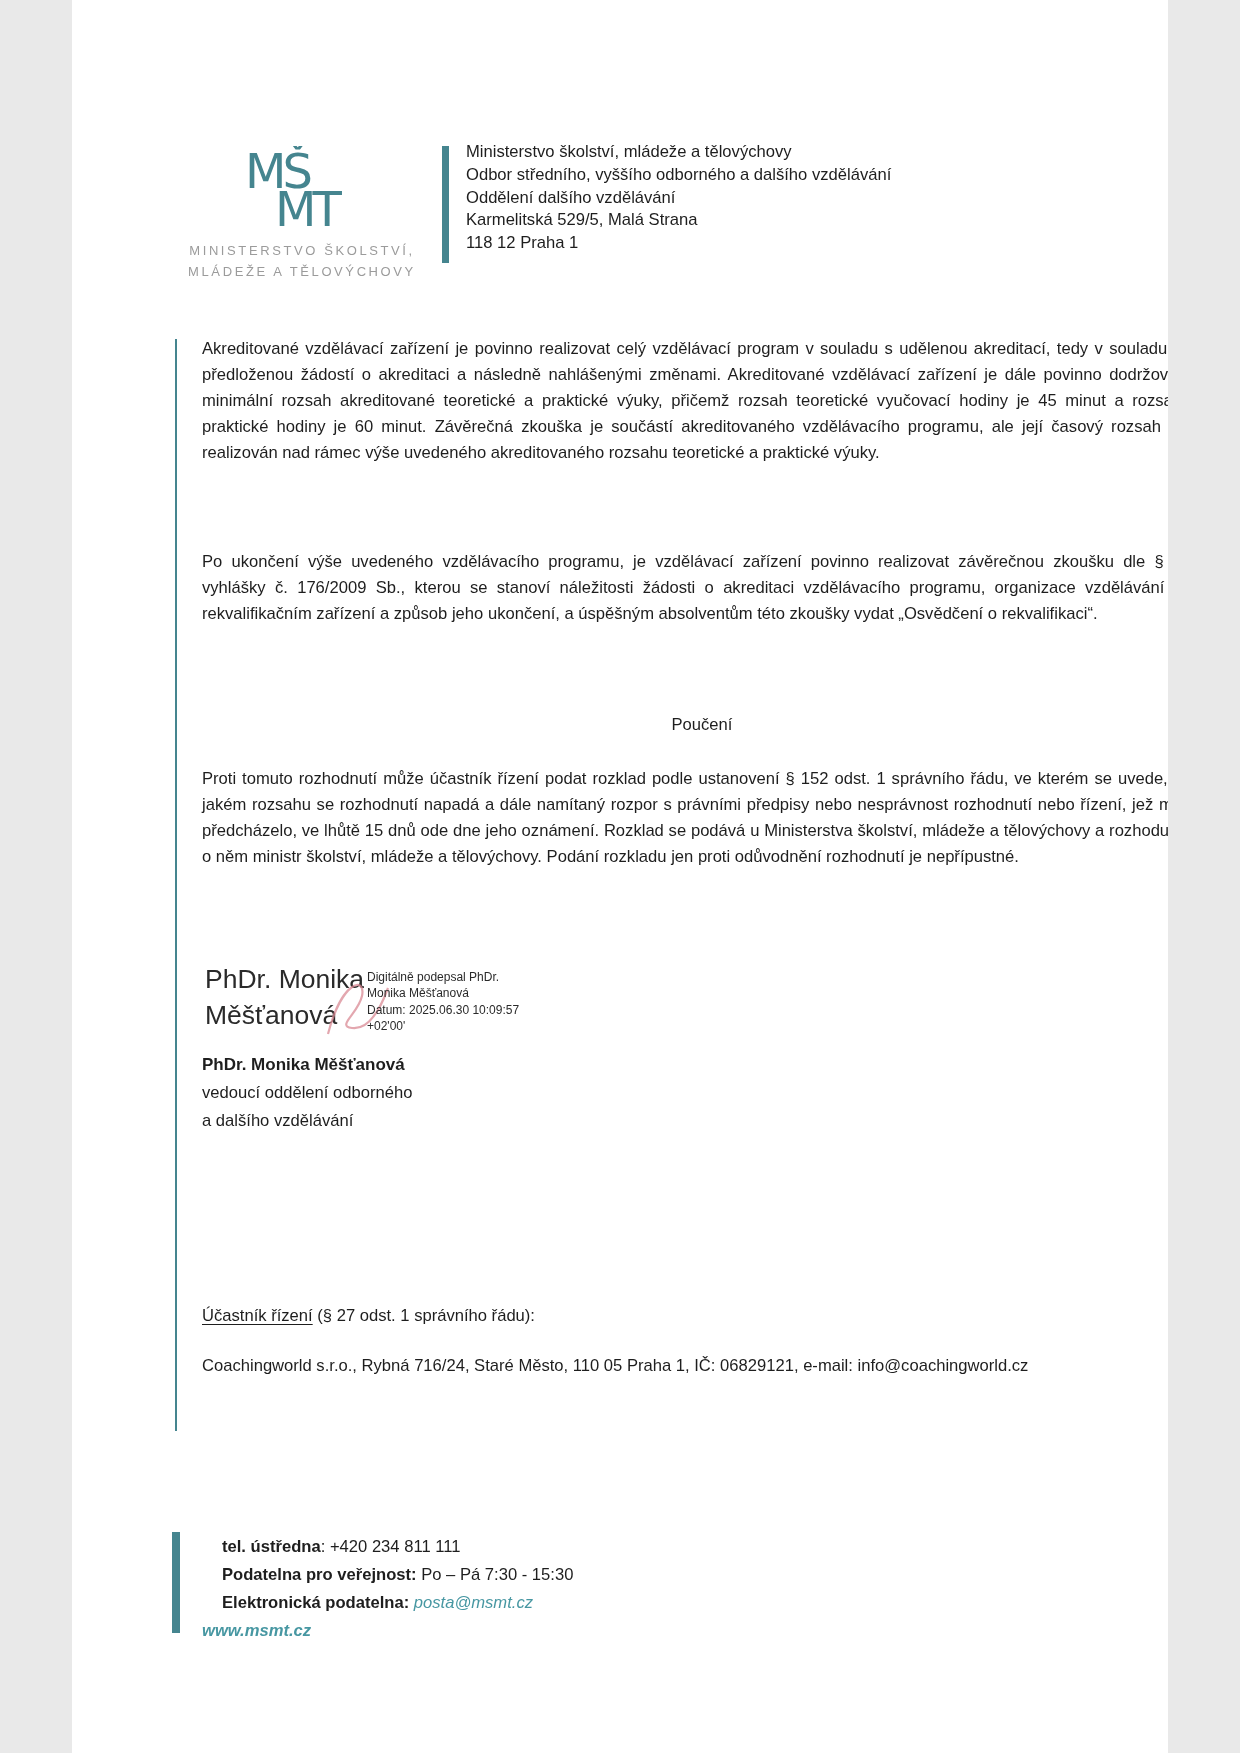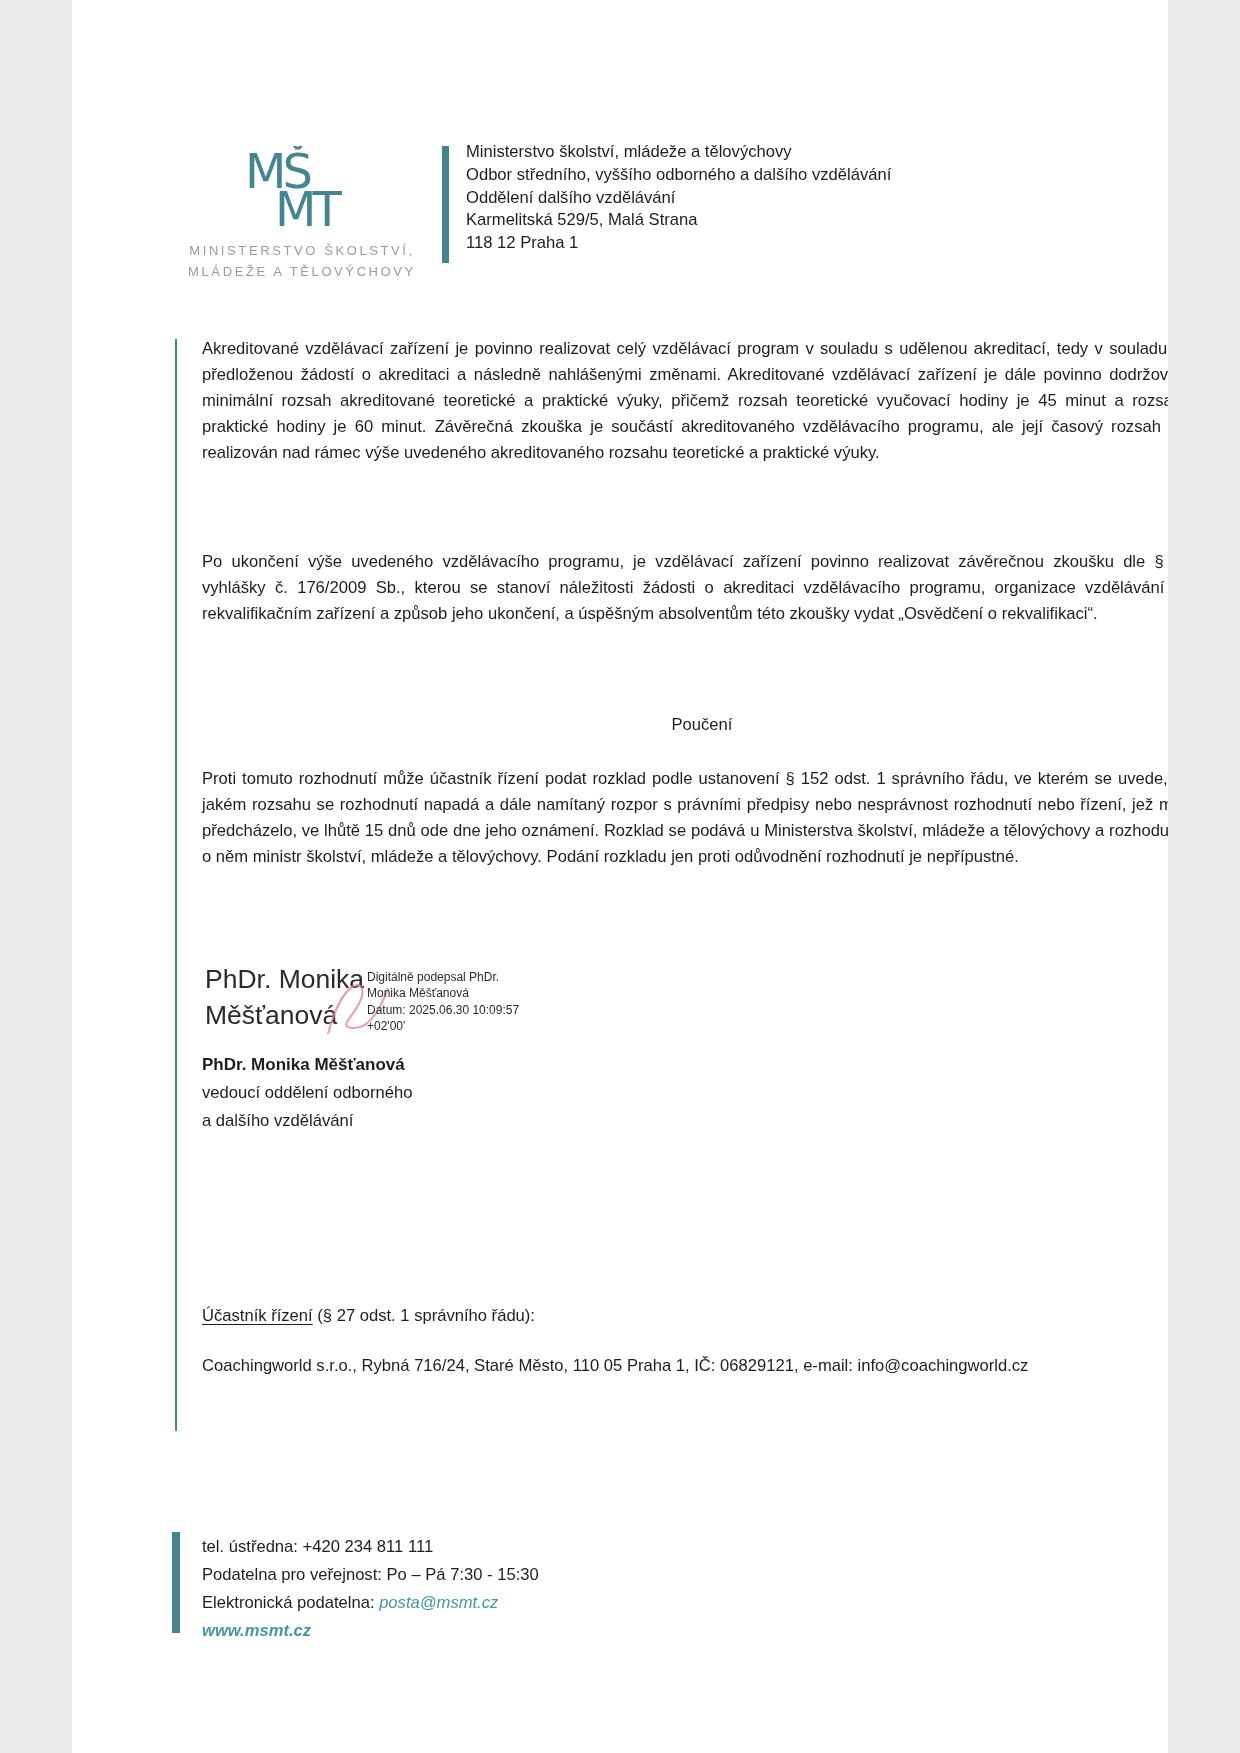--- a/index.html
+++ b/index.html
@@ -43,7 +43,7 @@
   
   .footer-bar{left:100px;top:1532px;width:8px;height:101px;background:var(--teal);}
   .footer{left:130px;top:1533px;font-size:16.6px;line-height:28px;}
-  .footer b{font-weight:normal;}
+  .footer b{font-weight:bold;margin-left:20px;}
   .link{color:var(--link);text-decoration:none;cursor:pointer;font-style:italic;}
   .link.bold{font-weight:bold;}
 </style>

